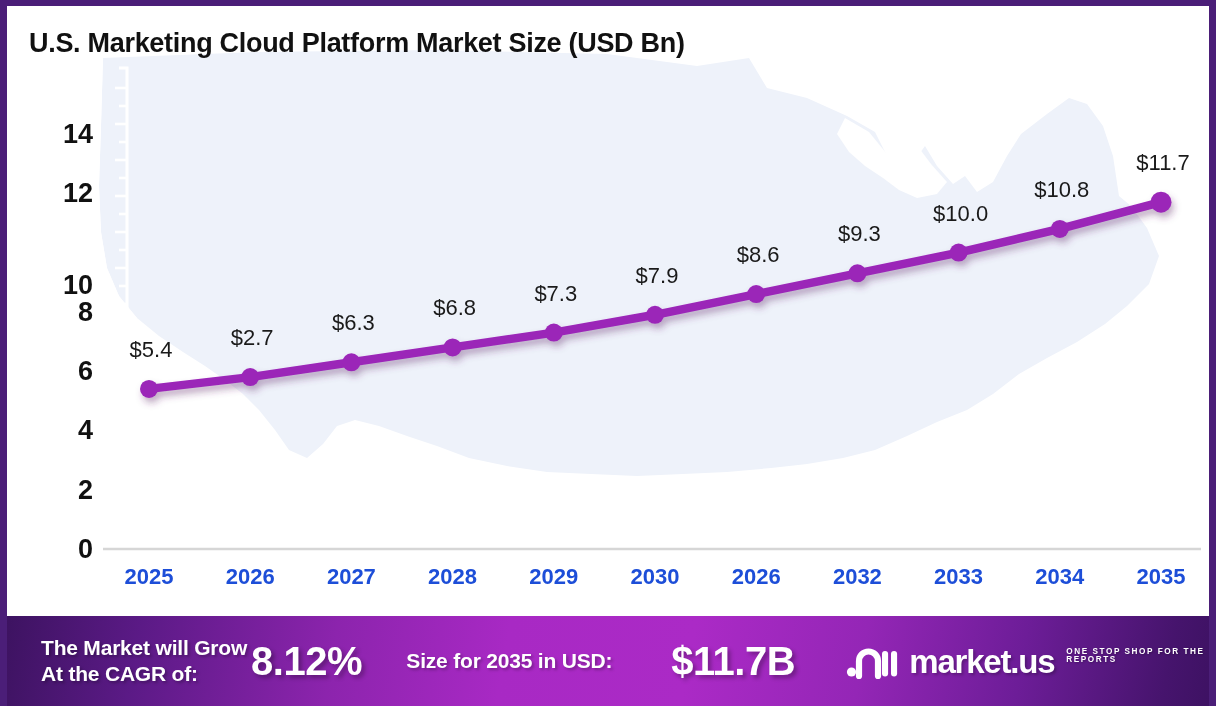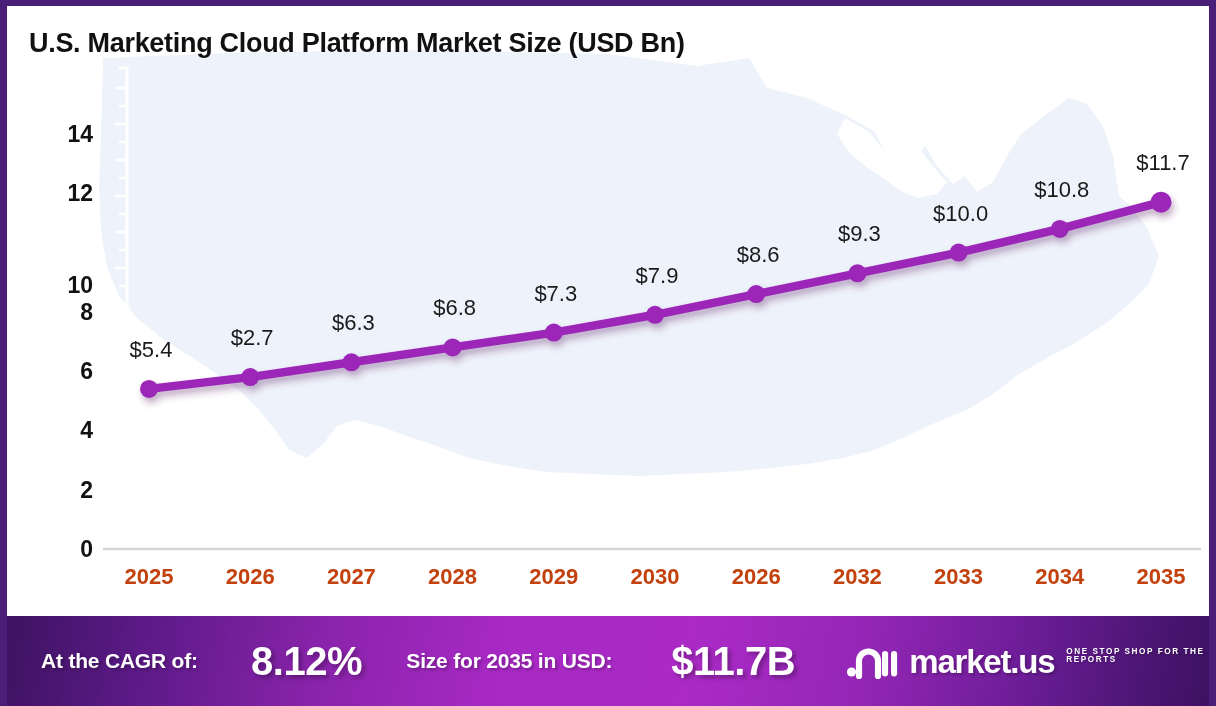--- a/index.html
+++ b/index.html
@@ -51,7 +51,7 @@
   .ytick{
     position:absolute; right:0;
     transform:translateY(-50%);
-    font-size:23px; font-weight:bold; color:#111111;
+    font-size:27px; font-weight:bold; color:#111111;
     text-align:right; width:100%;
   }
 

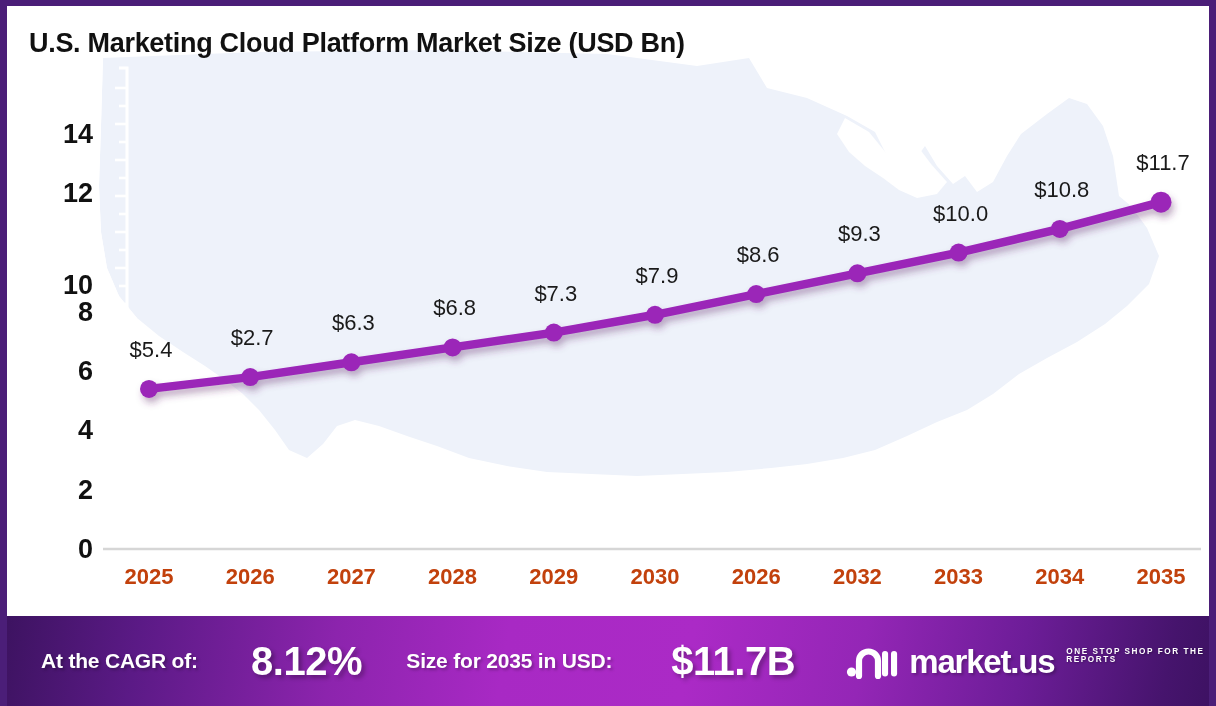--- a/index.html
+++ b/index.html
@@ -63,7 +63,7 @@
   .xtick{
     position:absolute; top:0;
     transform:translateX(-50%);
-    font-size:22px; font-weight:bold; color:#c2410c;
+    font-size:22px; font-weight:bold; color:#1d4ed8;
     white-space:nowrap;
   }
 

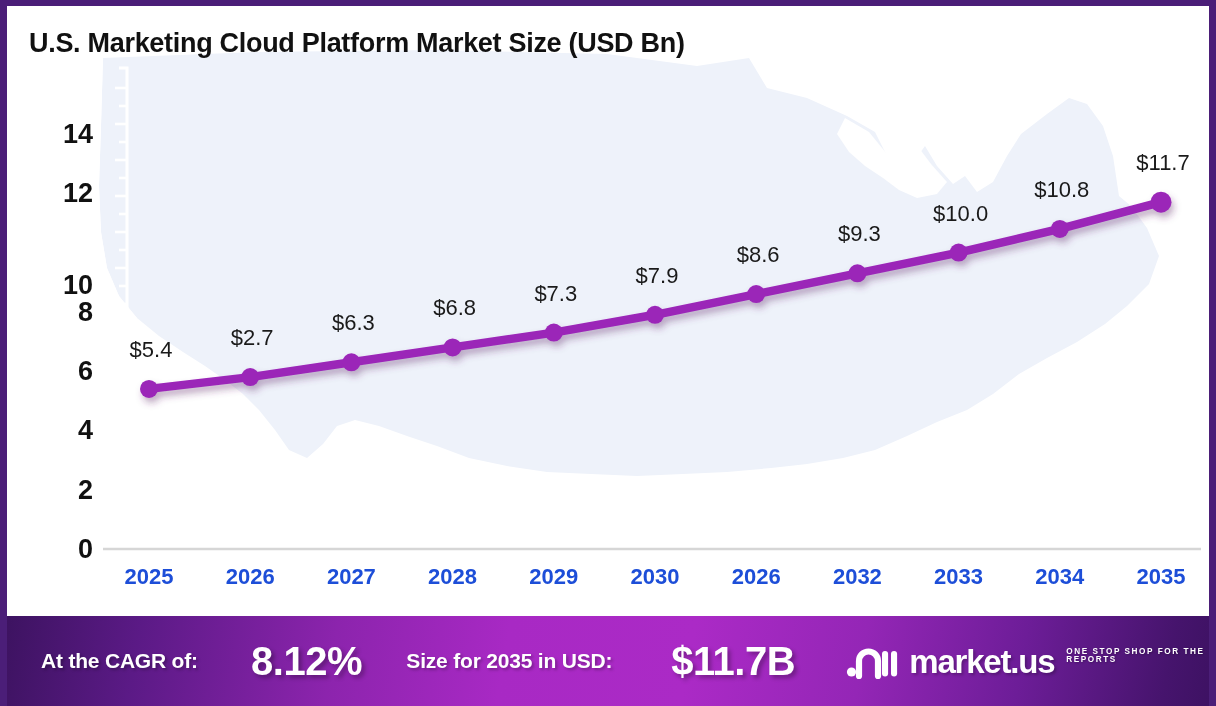--- a/index.html
+++ b/index.html
@@ -247,6 +247,7 @@
   <div id="footer">
 
     <div id="f-cagr-label">
+      <div class="f-text">The Market will Grow</div>
       <div class="f-text">At the CAGR of:</div>
     </div>
 

